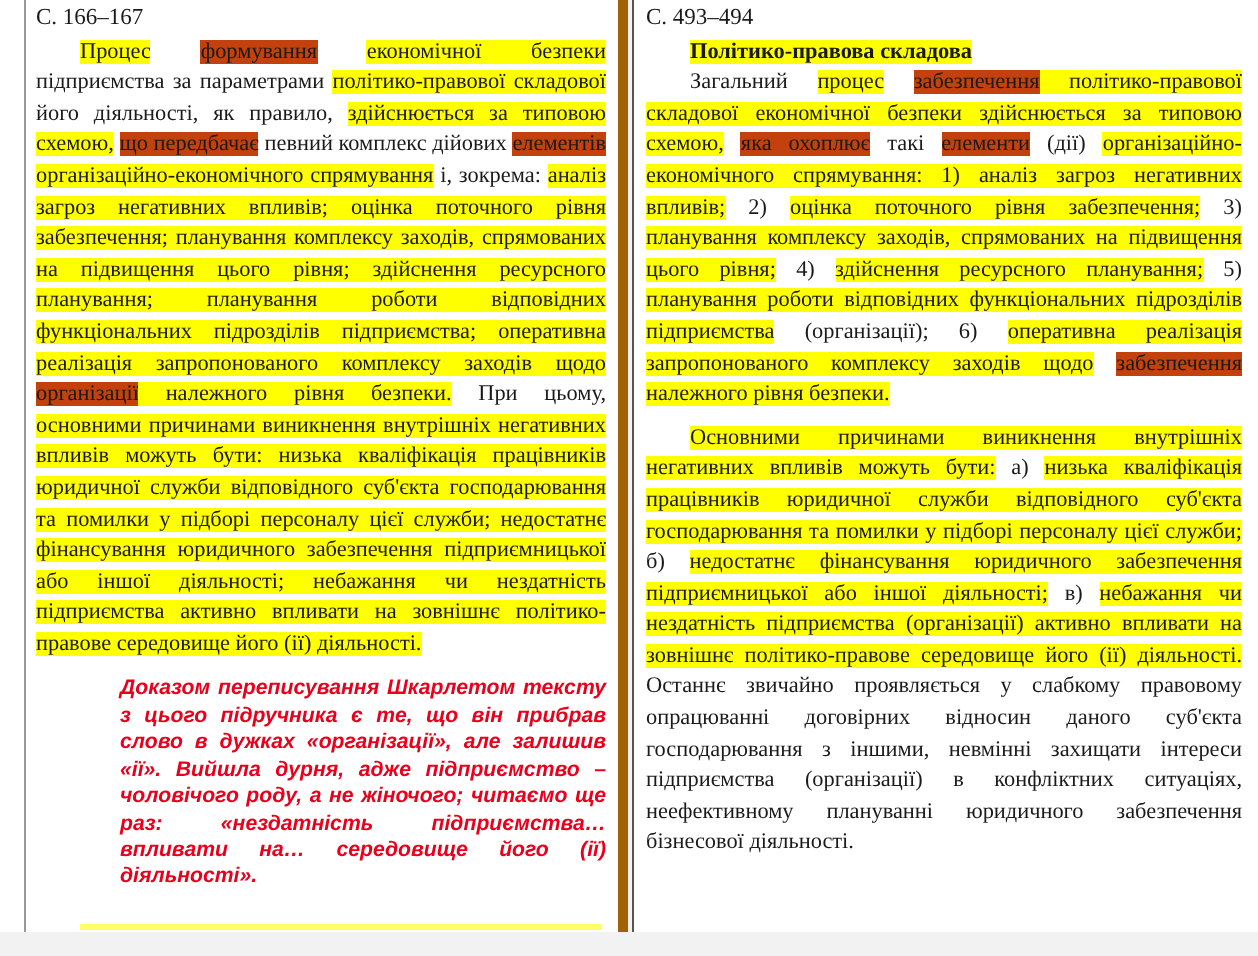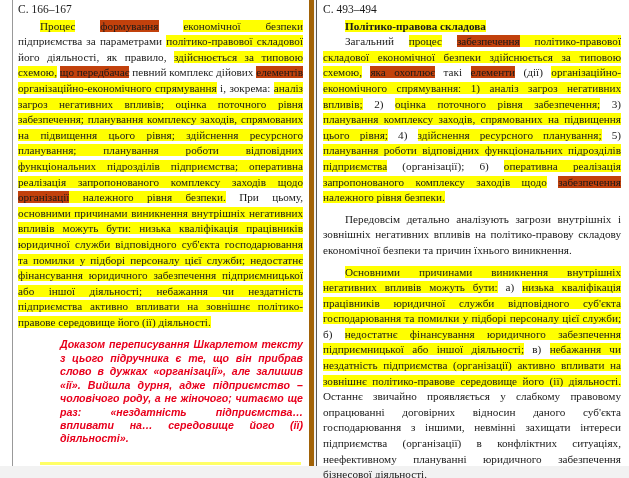--- a/index.html
+++ b/index.html
@@ -39,7 +39,6 @@
   <div class="ref">С. 493–494</div>
   <p><span class="hl b">Політико-правова складова</span></p>
   <p><span>Загальний </span><span class="hl">процес</span><span> </span><span class="hc">забезпечення</span><span class="hl"> політико-правової складової економічної безпеки здійснюється за типовою схемою,</span><span> </span><span class="hc">яка охоплює</span><span> такі </span><span class="hc">елементи</span><span> (дії) </span><span class="hl">організаційно-економічного спрямування: 1) аналіз загроз негативних впливів;</span><span> 2) </span><span class="hl">оцінка поточного рівня забезпечення;</span><span> 3) </span><span class="hl">планування комплексу заходів, спрямованих на підвищення цього рівня;</span><span> 4) </span><span class="hl">здійснення ресурсного планування;</span><span> 5) </span><span class="hl">планування роботи відповідних функціональних підрозділів підприємства</span><span> (організації); 6) </span><span class="hl">оперативна реалізація запропонованого комплексу заходів щодо</span><span> </span><span class="hc">забезпечення</span><span class="hl"> належного рівня безпеки.</span></p>
-  <p class="gap">Передовсім детально аналізують загрози внутрішніх і зовнішніх негативних впливів на політико-правову складову економічної безпеки та причин їхнього виникнення.</p>
   <p class="gap"><span class="hl">Основними причинами виникнення внутрішніх негативних впливів можуть бути:</span><span> а) </span><span class="hl">низька кваліфікація працівників юридичної служби відповідного суб'єкта господарювання та помилки у підборі персоналу цієї служби;</span><span> б) </span><span class="hl">недостатнє фінансування юридичного забезпечення підприємницької або іншої діяльності;</span><span> в) </span><span class="hl">небажання чи нездатність підприємства (організації) активно впливати на зовнішнє політико-правове середовище його (ії) діяльності.</span><span> Останнє звичайно проявляється у слабкому правовому опрацюванні договірних відносин даного суб'єкта господарювання з іншими, невмінні захищати інтереси підприємства (організації) в конфліктних ситуаціях, неефективному плануванні юридичного забезпечення бізнесової діяльності.</span></p>
 
 </div>

